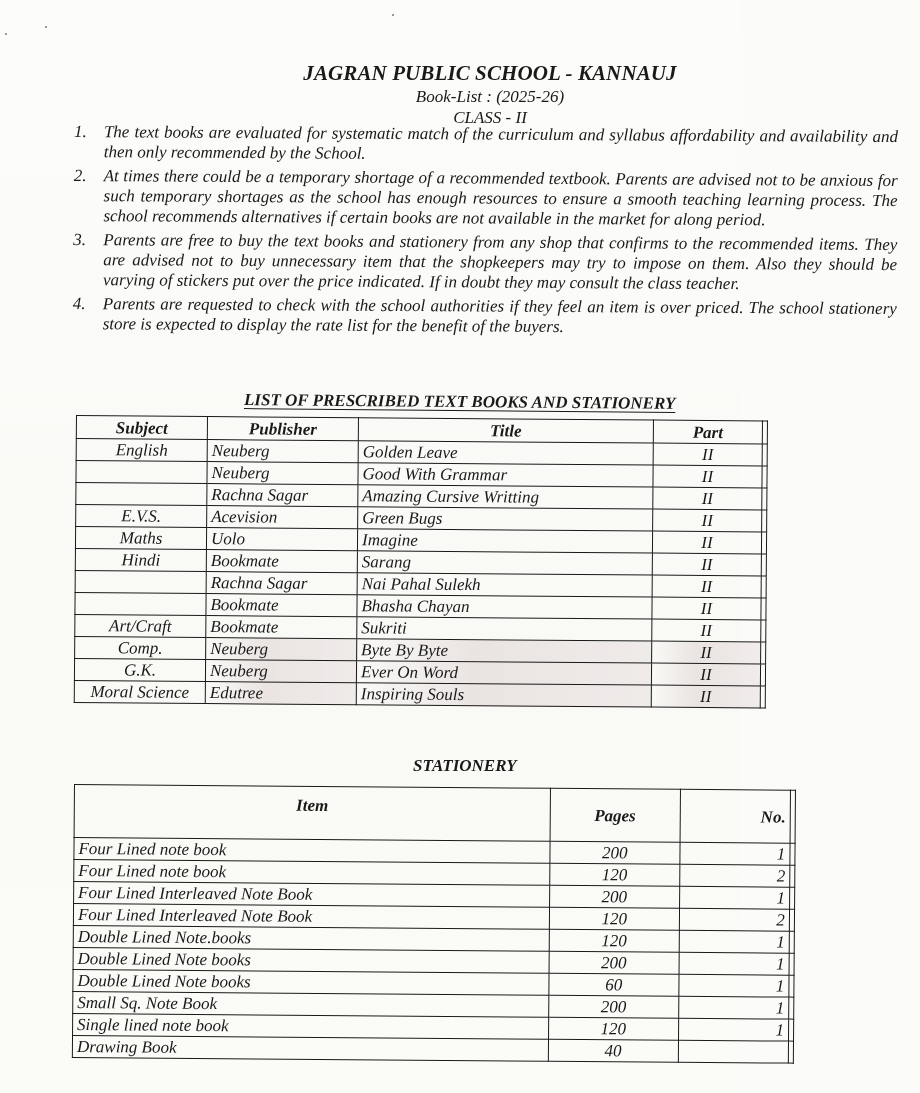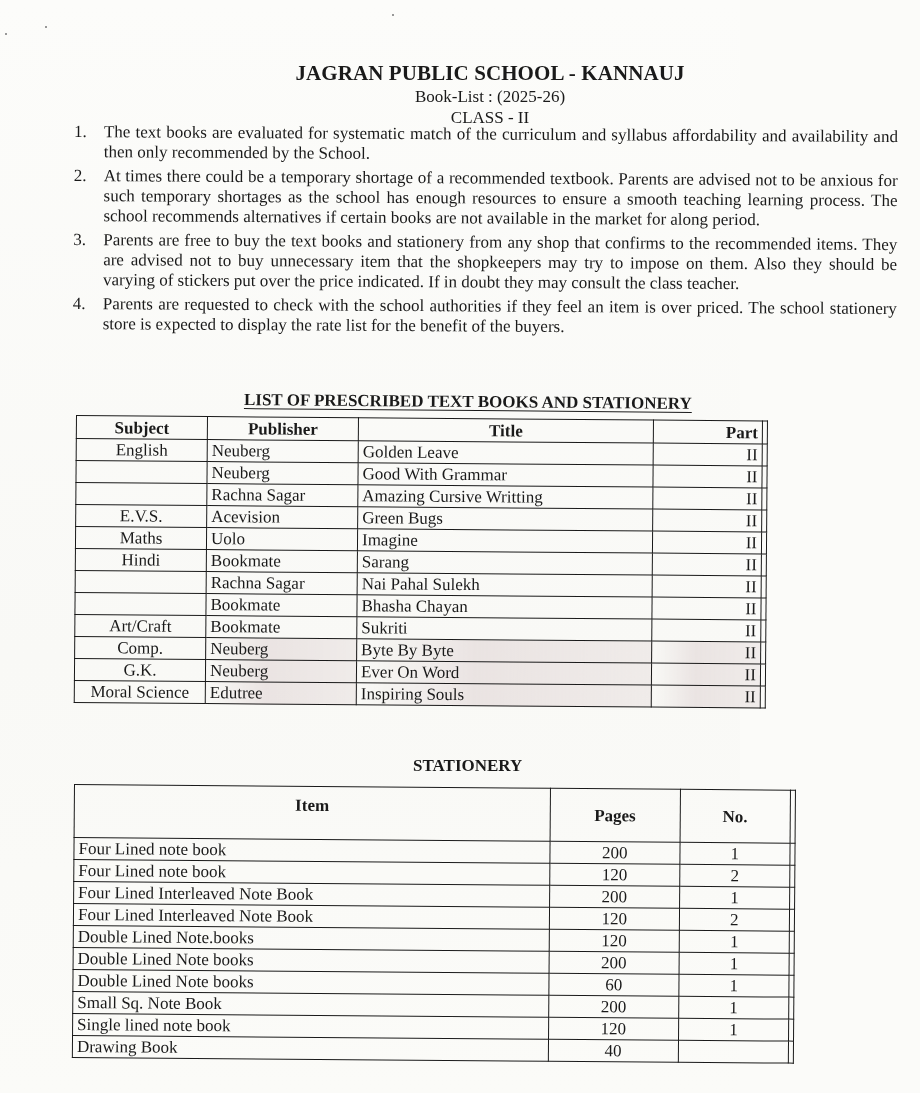--- a/index.html
+++ b/index.html
@@ -20,6 +20,7 @@
       left: 0; top: 0;
       width: 740px; height: 1093px;
       background: linear-gradient(180deg, #fcfcfa 0%, #f9f9f6 60%, #fbfbf8 100%);
+      font-style: italic;
     }
     .speck { position: absolute; width: 2px; height: 2px; background: #777; border-radius: 1px; }
 

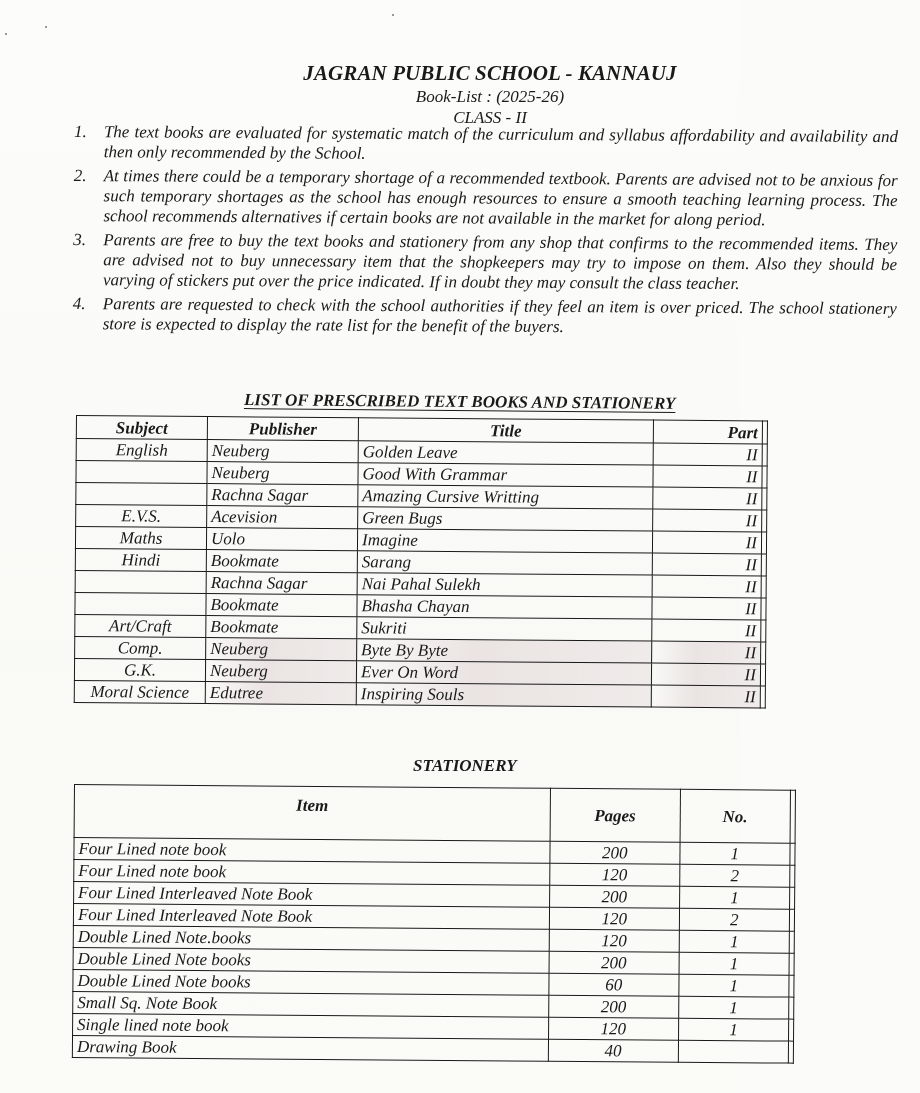--- a/index.html
+++ b/index.html
@@ -98,7 +98,7 @@
     .books-table .c-subj { width: 122px; text-align: center; }
     .books-table .c-pub { width: 142px; text-align: left; }
     .books-table .c-title { width: 286px; text-align: left; }
-    .books-table .c-part { width: 100px; text-align: right; }
+    .books-table .c-part { width: 100px; text-align: center; }
     .books-table .c-extra { width: 4px; padding: 0; }
     .books-table th.c-pub { text-align: center; }
     .books-table th.c-title { text-align: center; }

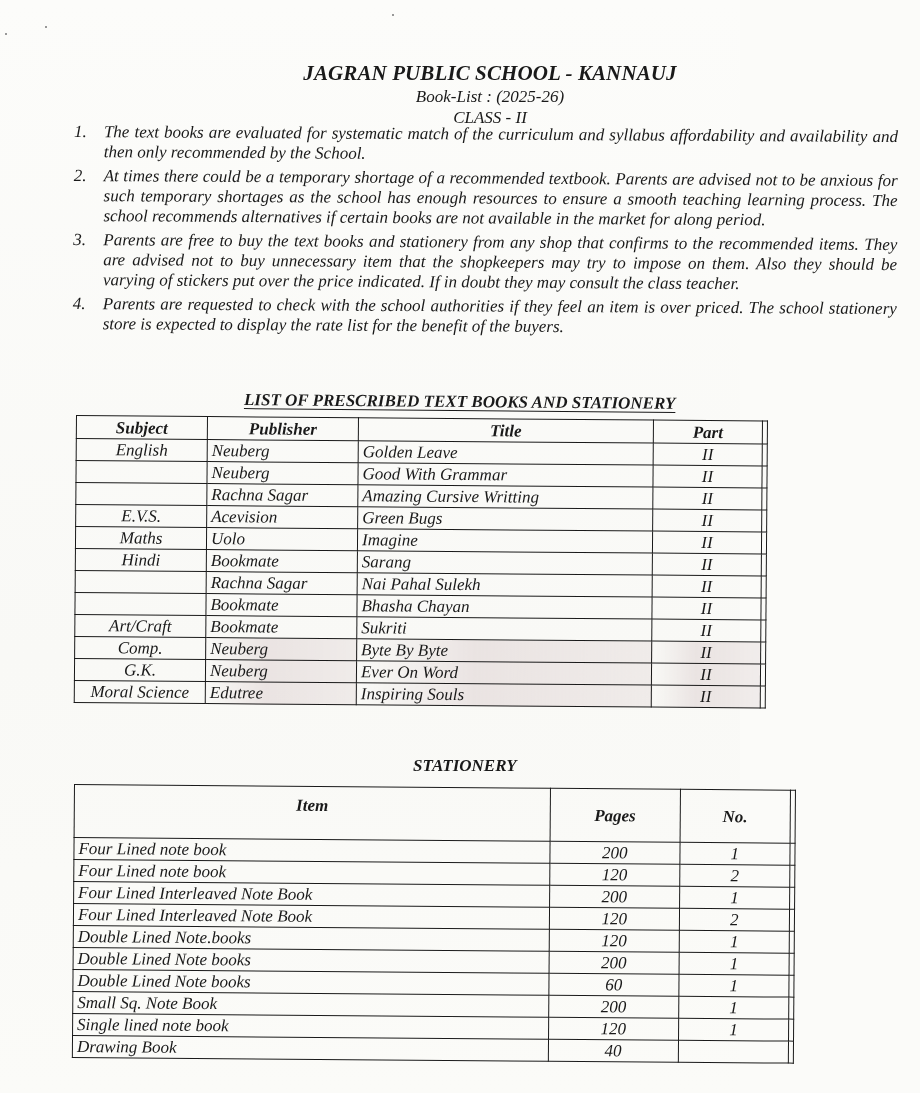--- a/index.html
+++ b/index.html
@@ -115,7 +115,7 @@
     }
     .stat-table .c-item { width: 462px; text-align: left; }
     .stat-table .c-pages { width: 120px; text-align: center; }
-    .stat-table .c-no { width: 100px; text-align: center; }
+    .stat-table .c-no { width: 100px; text-align: right; }
     .stat-table .c-extra { width: 4px; padding: 0; }
     .stat-table thead th { height: 44px; vertical-align: middle; }
     .stat-table thead th.c-item { text-align: center; vertical-align: top; padding-top: 8px; }

